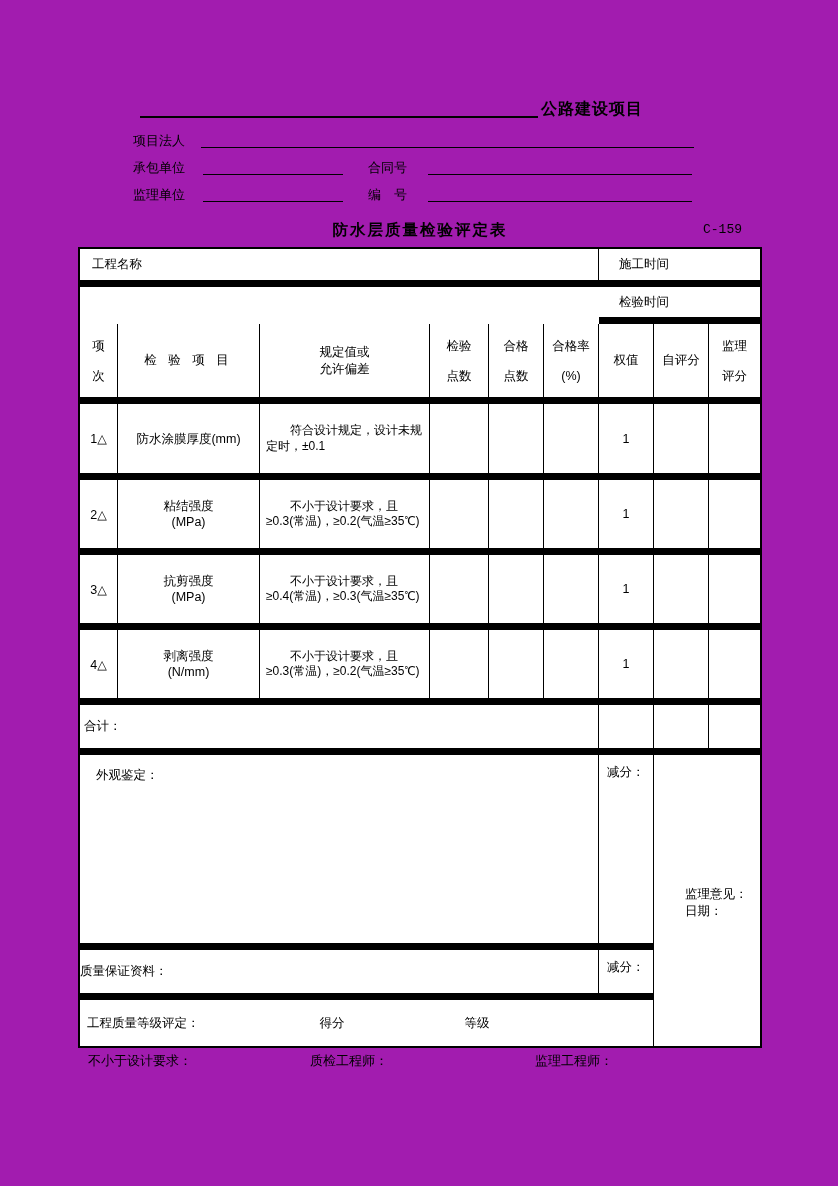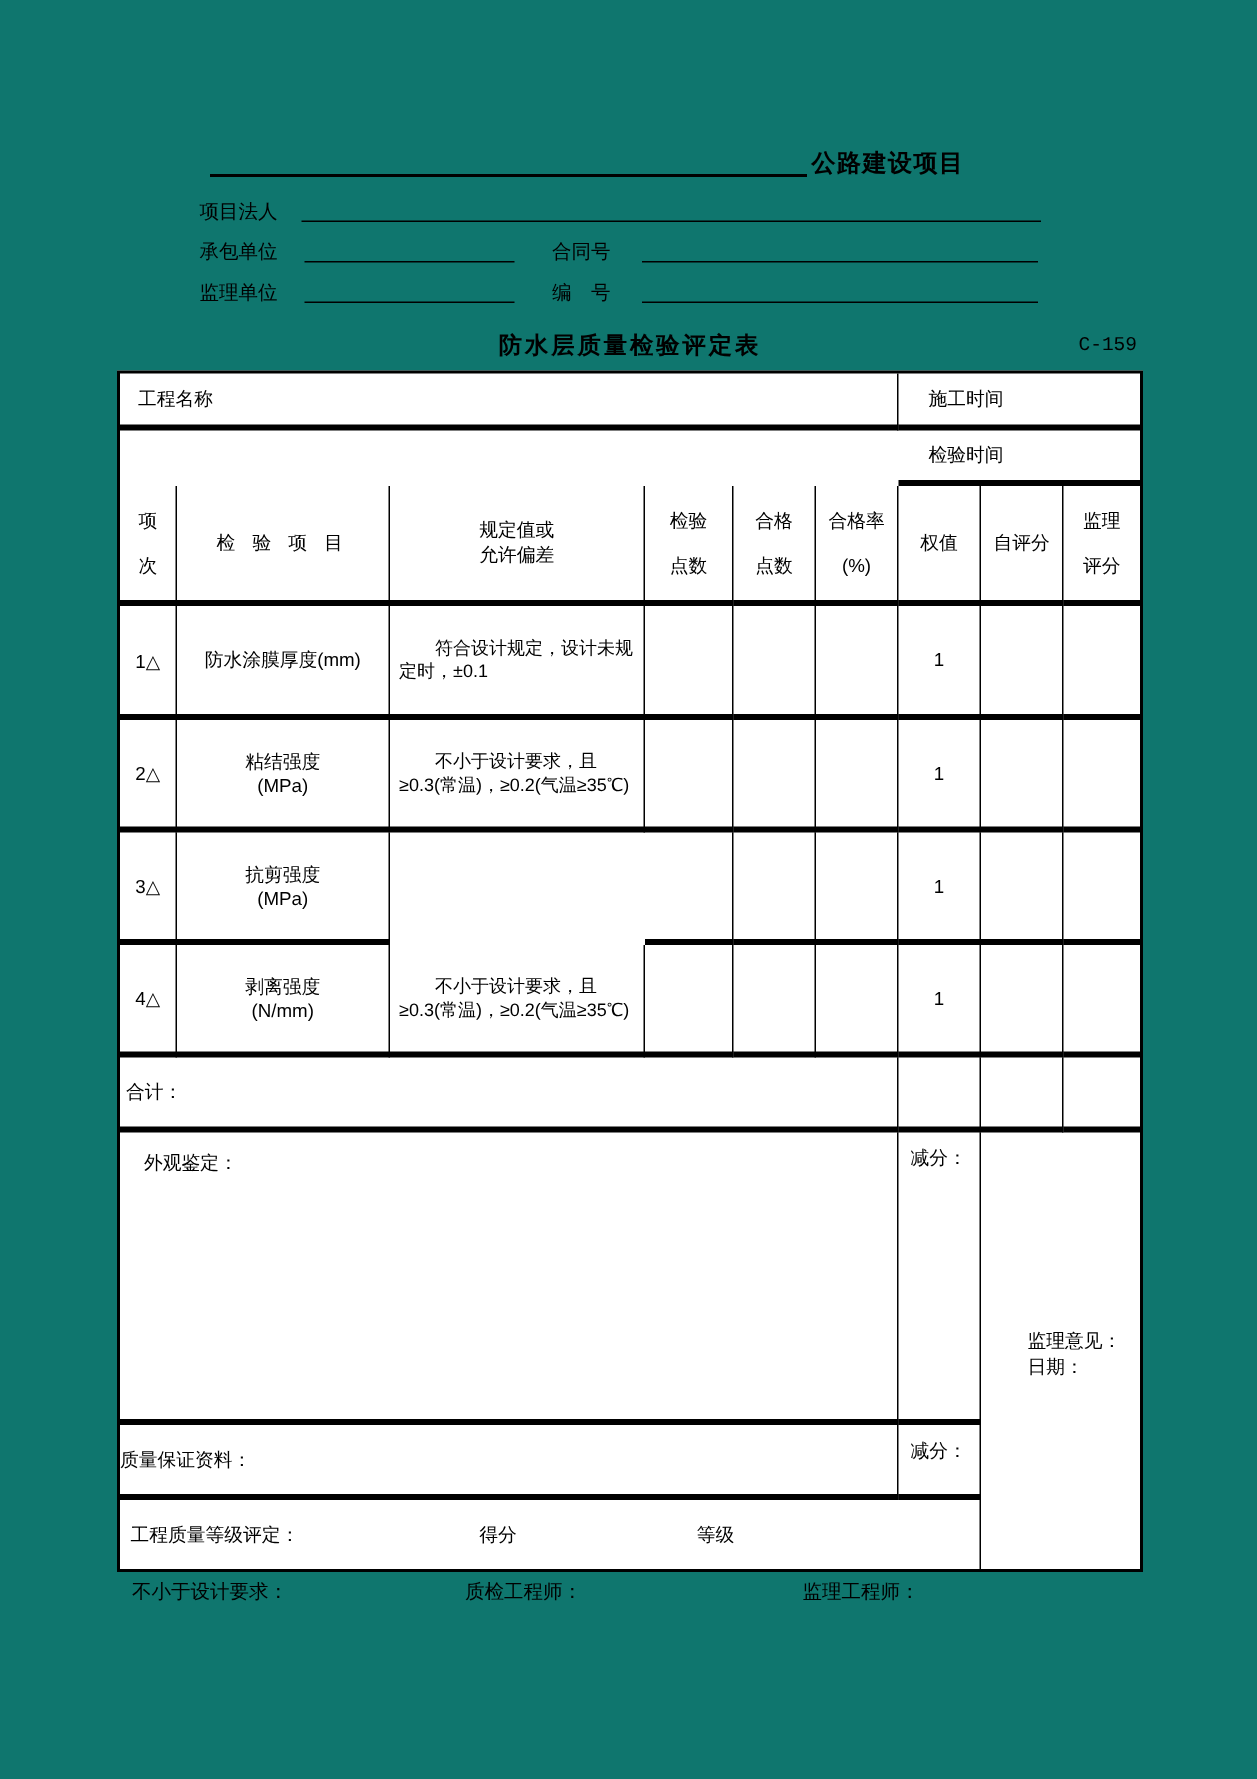--- a/index.html
+++ b/index.html
@@ -6,7 +6,7 @@
   html,body { background:#ffffff; }
   body { font-family:"Liberation Sans", sans-serif; color:#000; }
   .page {
-    position:relative; width:838px; height:1186px; background:#0f766e;
+    position:relative; width:838px; height:1186px; background:#a21caf;
     margin:0 auto; overflow:hidden;
   }
   .abs { position:absolute; }

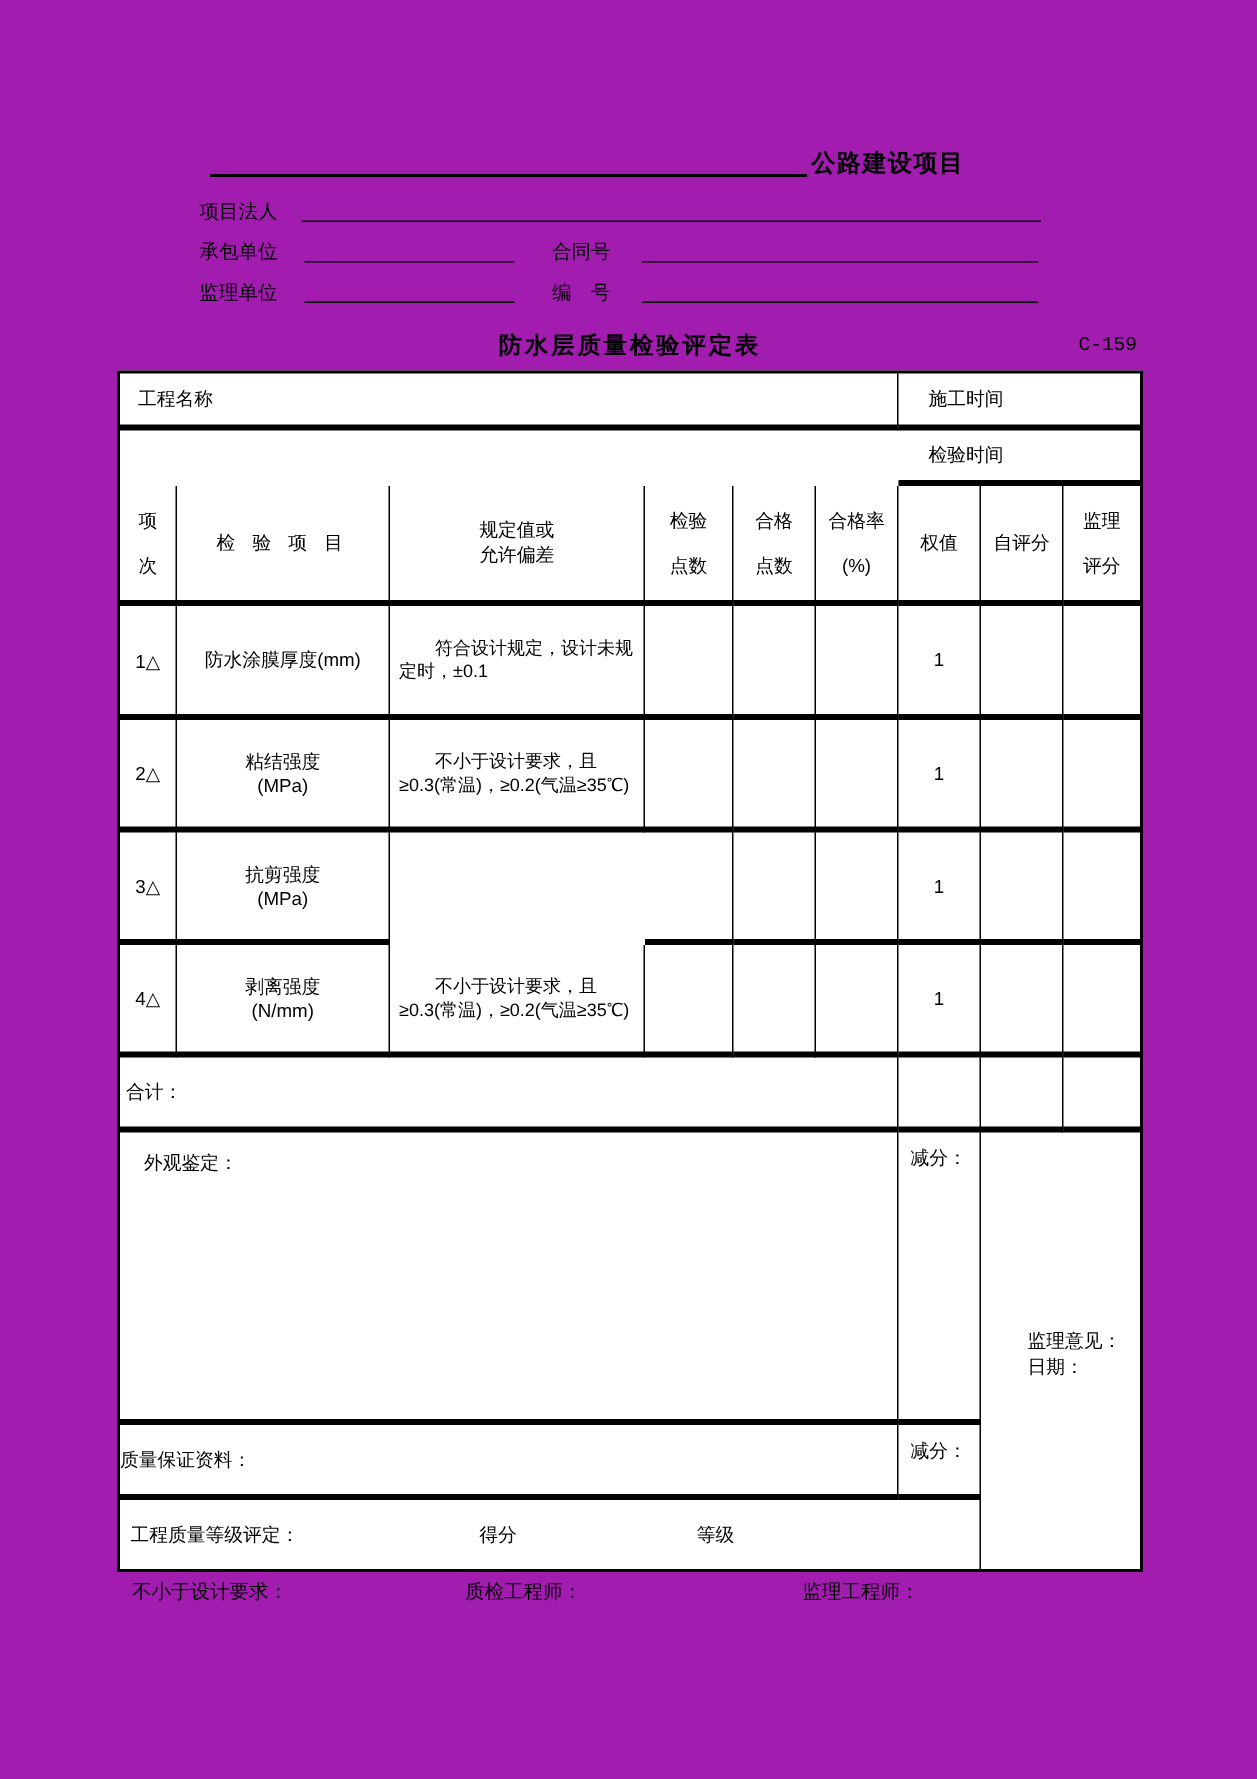--- a/index.html
+++ b/index.html
@@ -84,7 +84,7 @@
   <div class="abs rule" style="left:428px; top:201px; width:264px;"></div>
 
   <div class="abs form-title" style="left:78px; top:220px; width:684px;">防水层质量检验评定表</div>
-  <div class="abs form-code" style="left:719px; top:222px;">C-159</div>
+  <div class="abs form-code" style="left:703px; top:222px;">C-159</div>
 
   <div class="form-table">
 

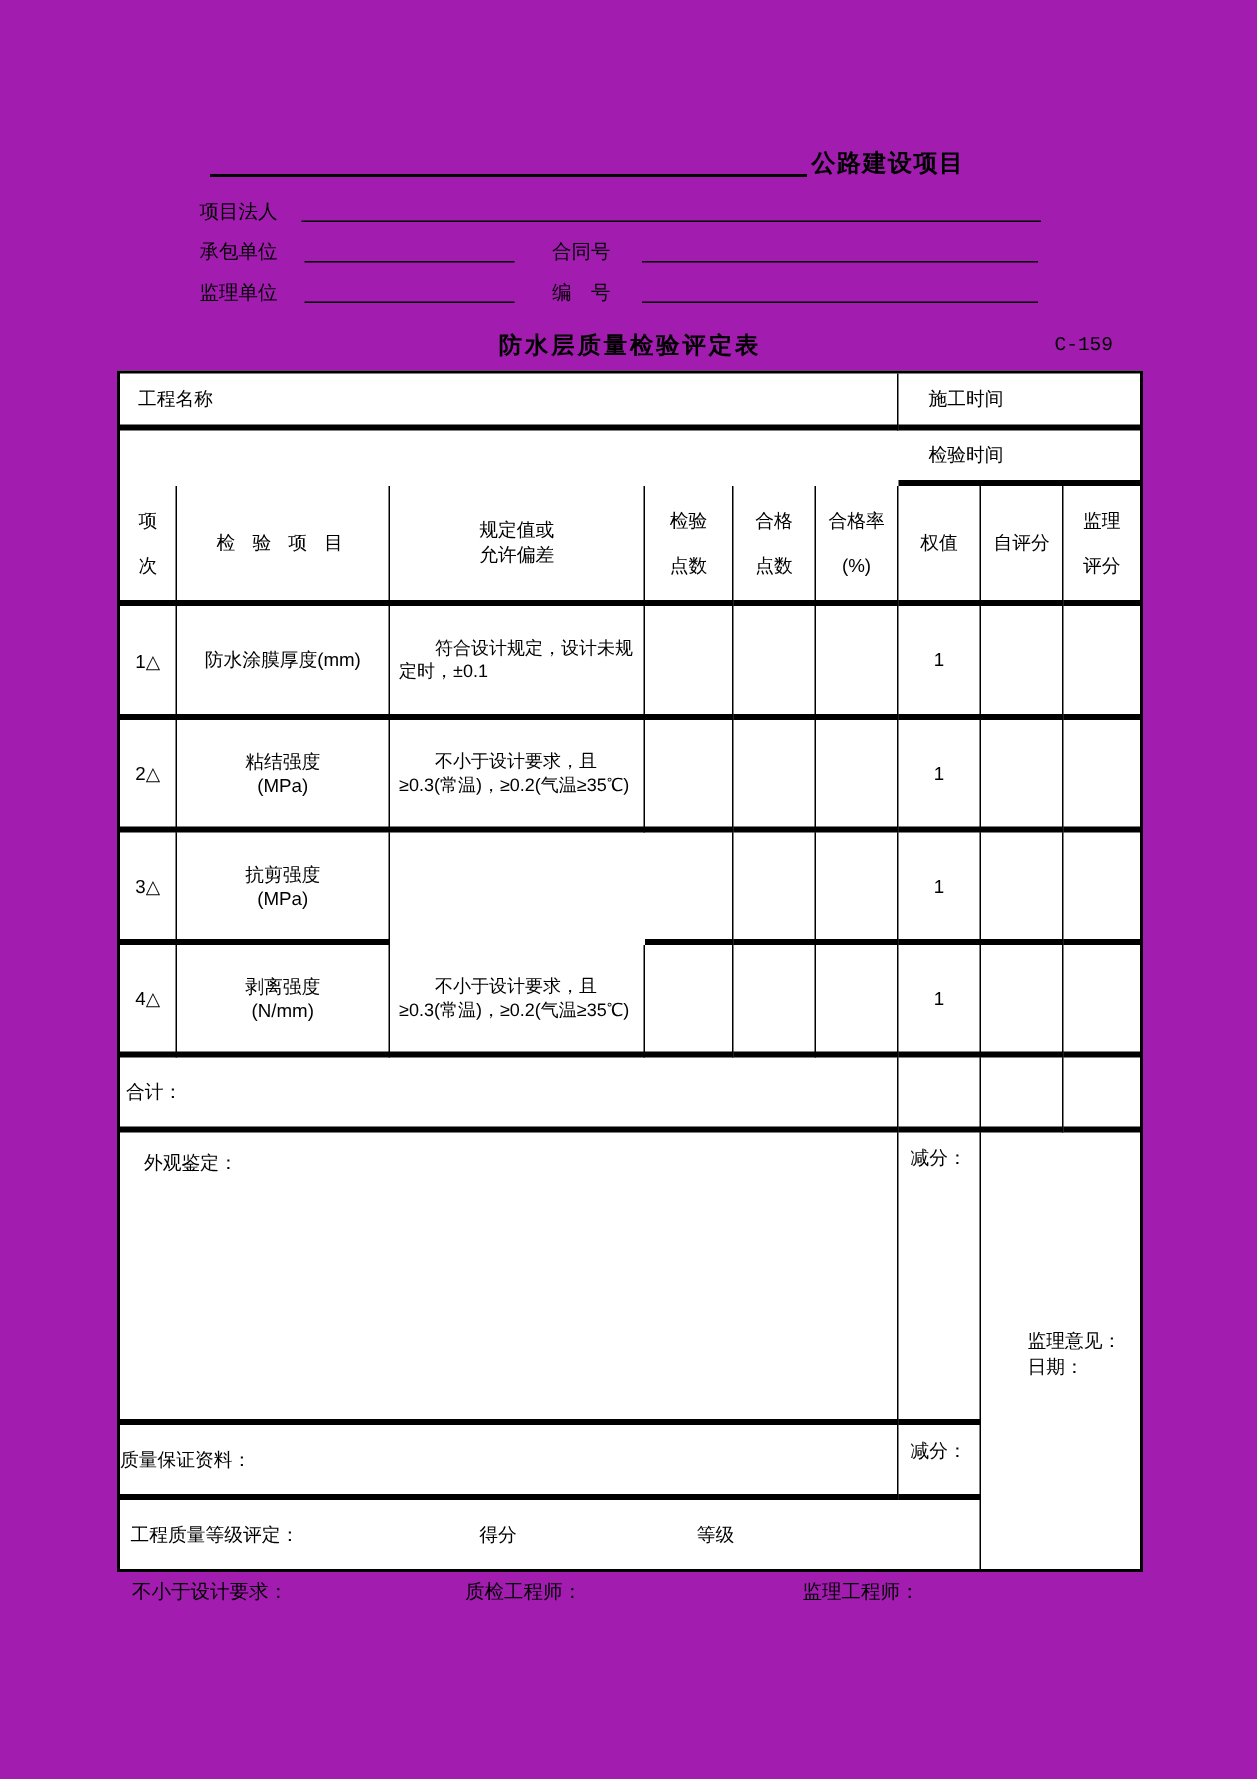--- a/index.html
+++ b/index.html
@@ -27,7 +27,7 @@
     font-size:12.5px;
   }
   .c {
-    border-right:1px solid #000; border-bottom:4px solid #000000;
+    border-right:1px solid #000; border-bottom:7px solid #000000;
     display:flex; align-items:center; justify-content:center;
     text-align:center; overflow:hidden;
   }

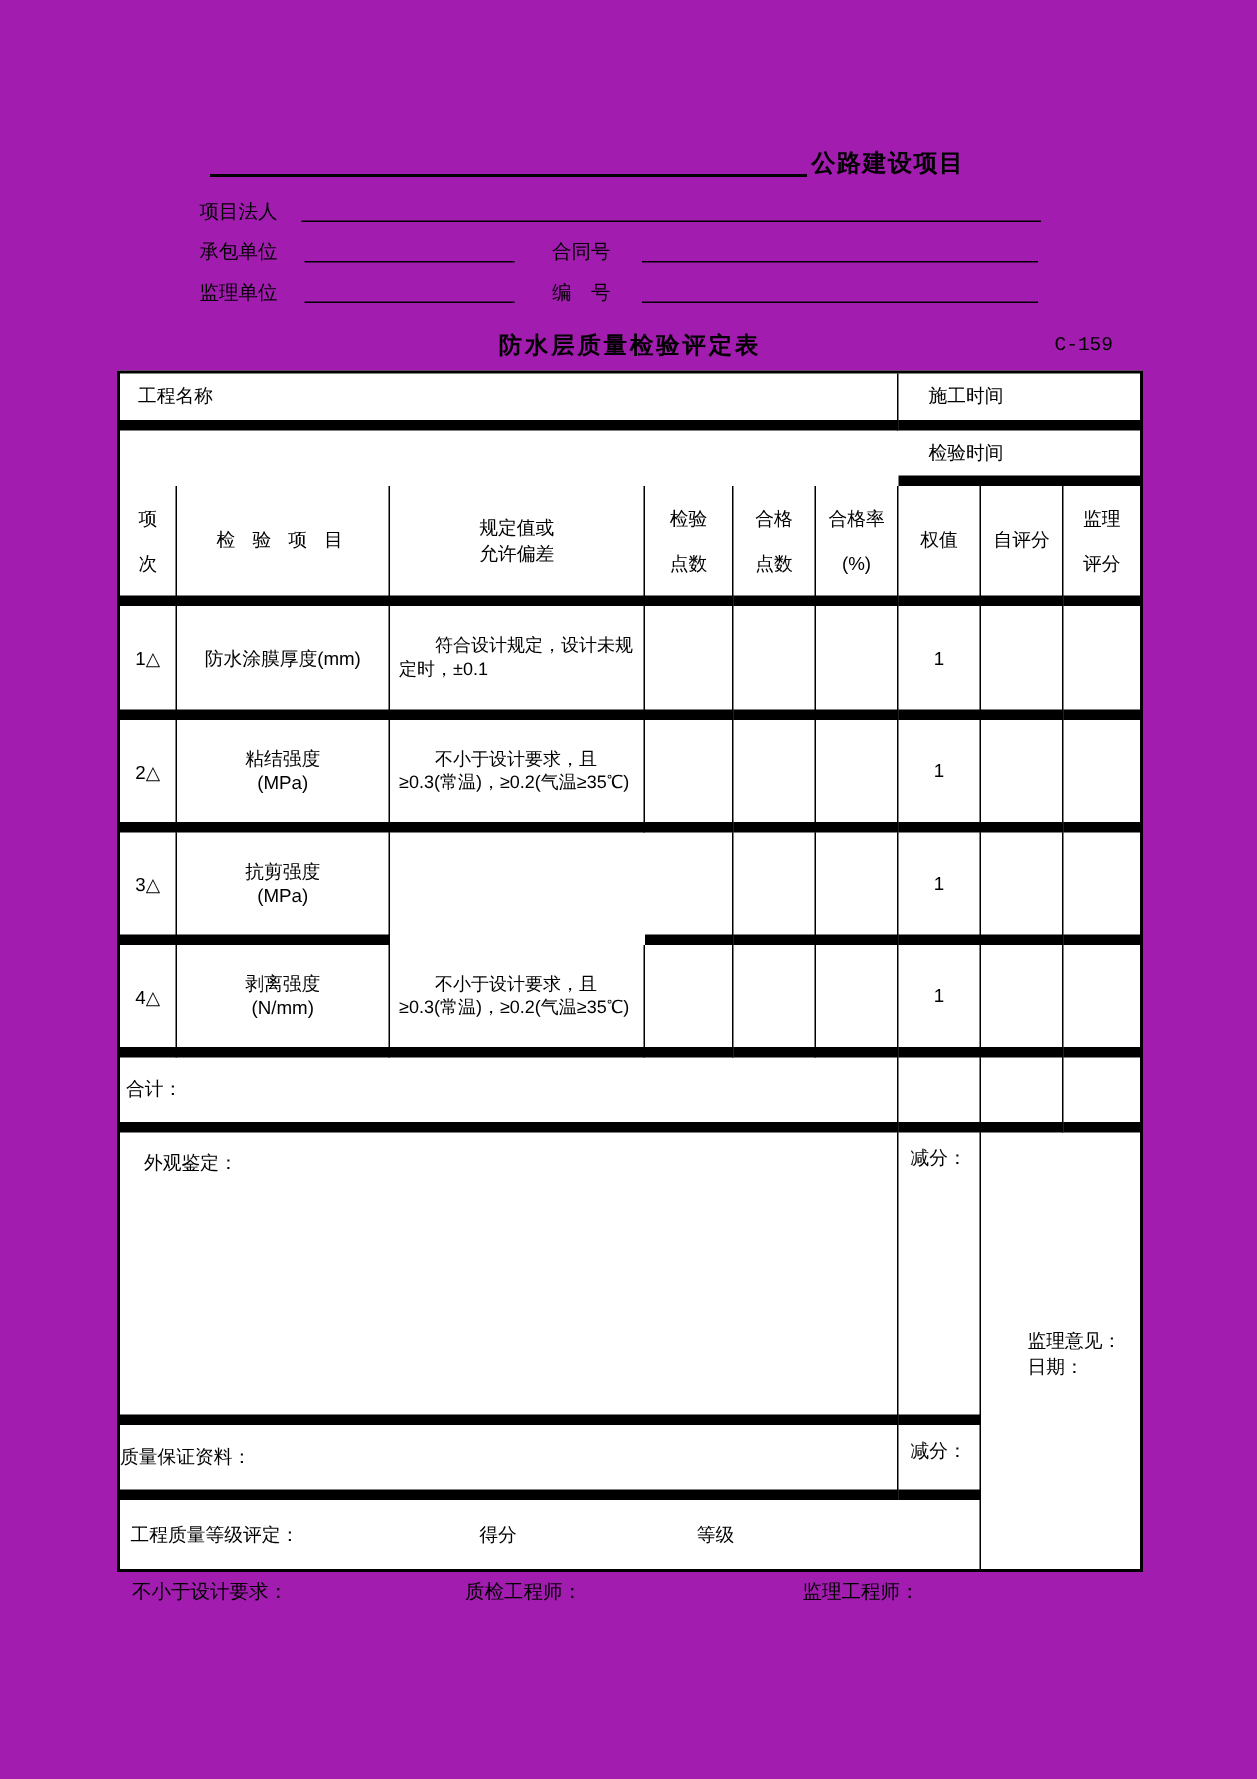--- a/index.html
+++ b/index.html
@@ -141,6 +141,11 @@
     <div class="c" style="grid-column:1; grid-row:6;">3△</div>
     <div class="c pre cell-item" style="grid-column:2; grid-row:6;">抗剪强度
 (MPa)</div>
+    <div class="c spec-wrap" style="grid-column:3; grid-row:6;">
+        <div class="cell-spec">
+          <div class="spec-inner">不小于设计要求，且≥0.4(常温)，≥0.3(气温≥35℃)</div>
+        </div>
+      </div>
     <div class="c" style="grid-column:4; grid-row:6;"></div>
     <div class="c" style="grid-column:5; grid-row:6;"></div>
     <div class="c" style="grid-column:6; grid-row:6;"></div>

